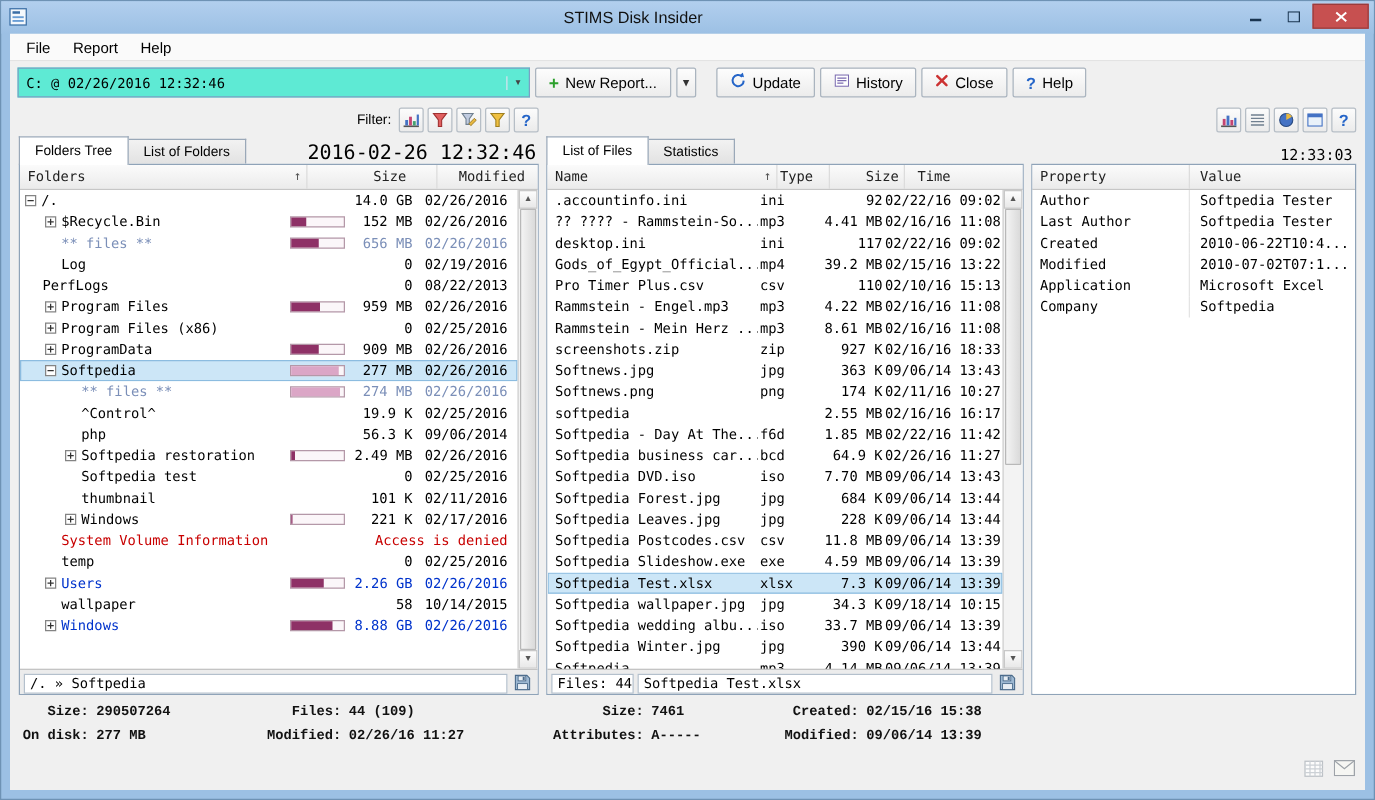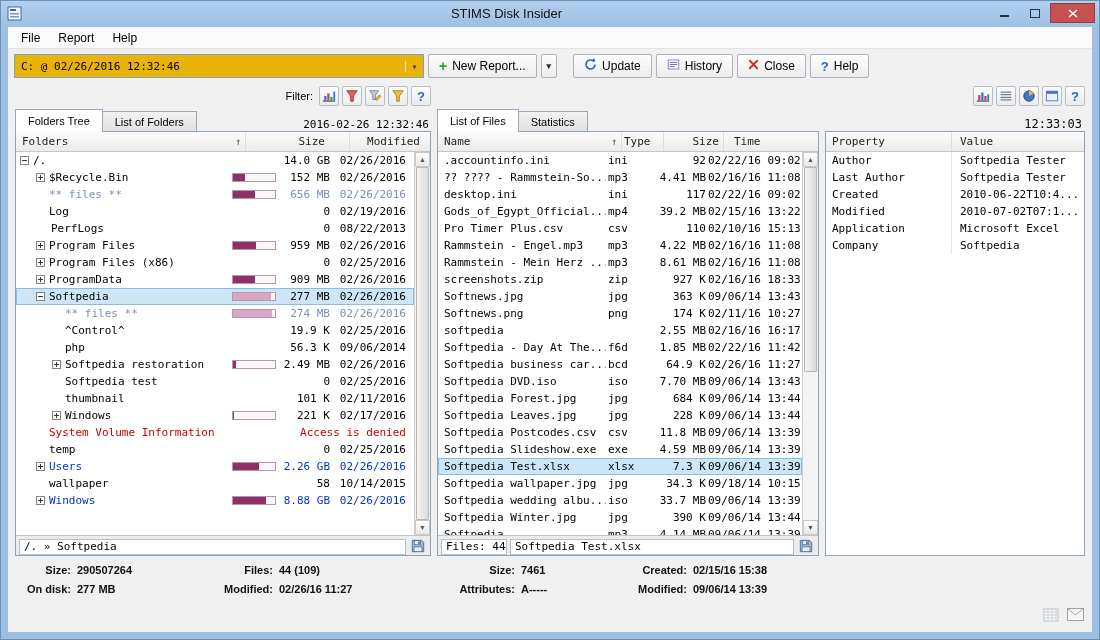--- a/index.html
+++ b/index.html
@@ -29,7 +29,7 @@
   .menuitem{padding:0 9px;line-height:20px;font-size:12px}
 
   .toolbar{height:34px;display:flex;align-items:center;padding:0 6px;gap:4px}
-  .combo{width:410px;height:24px;background:#eab308;border:1px solid #7aa0c4;display:flex;align-items:center;font-family:"DejaVu Sans Mono","Liberation Mono",monospace;font-size:11px;padding-left:6px}
+  .combo{width:410px;height:24px;background:#5eead4;border:1px solid #7aa0c4;display:flex;align-items:center;font-family:"DejaVu Sans Mono","Liberation Mono",monospace;font-size:11px;padding-left:6px}
   .combo .cval{flex:1}
   .combo .carr{width:18px;text-align:center;color:#444;border-left:1px solid #d5e2ee;font-size:10px}
   .tbtn{height:24px;display:inline-flex;align-items:center;gap:5px;padding:0 10px;background:linear-gradient(#fdfdfd,#ececec);border:1px solid #aab4bf;border-radius:2px;font-size:12px;font-family:"Liberation Sans",sans-serif}

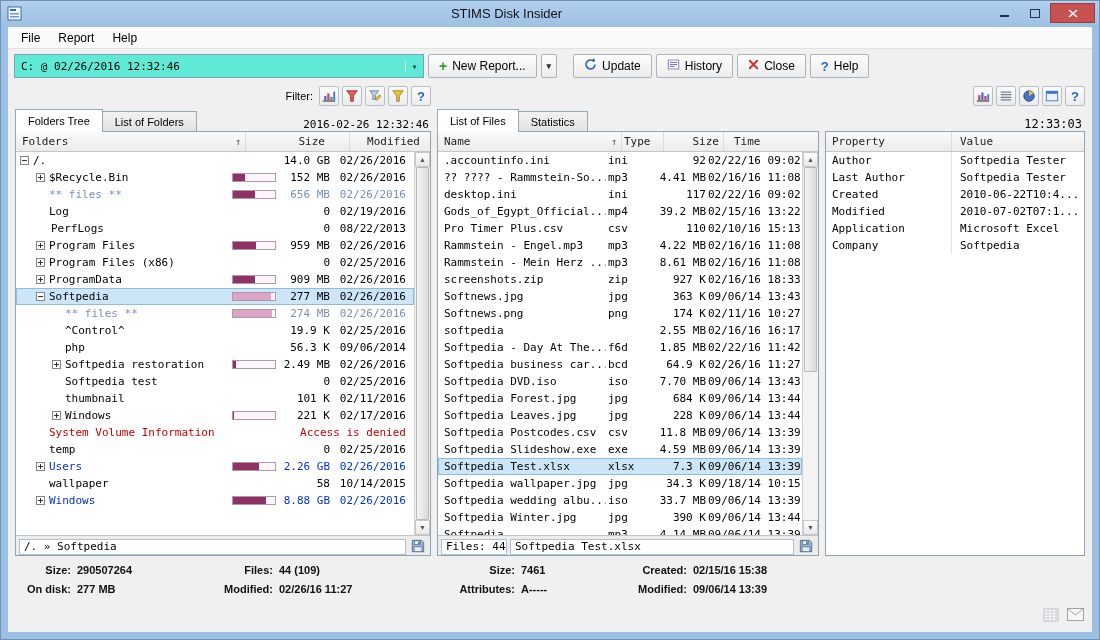--- a/index.html
+++ b/index.html
@@ -54,7 +54,7 @@
   .tab{height:20px;margin-top:2px;display:inline-flex;align-items:center;padding:0 12px;font-size:11px;background:linear-gradient(#f2f2f2,#e2e2e2);border:1px solid #9aa8b8;border-bottom:none;margin-right:-1px}
   .tab.active{height:23px;margin-top:0;background:#fff;position:relative;z-index:3;margin-bottom:-1px}
   .mono{font-family:"DejaVu Sans Mono","Liberation Mono",monospace}
-  .stamp{font-size:11px;margin-left:auto;padding-right:2px}
+  .stamp{font-size:16px;margin-left:auto;padding-right:2px}
   .clock{font-size:12px;padding-right:3px}
 
   .panels{height:425px;display:flex;gap:6px;padding:0 7px}

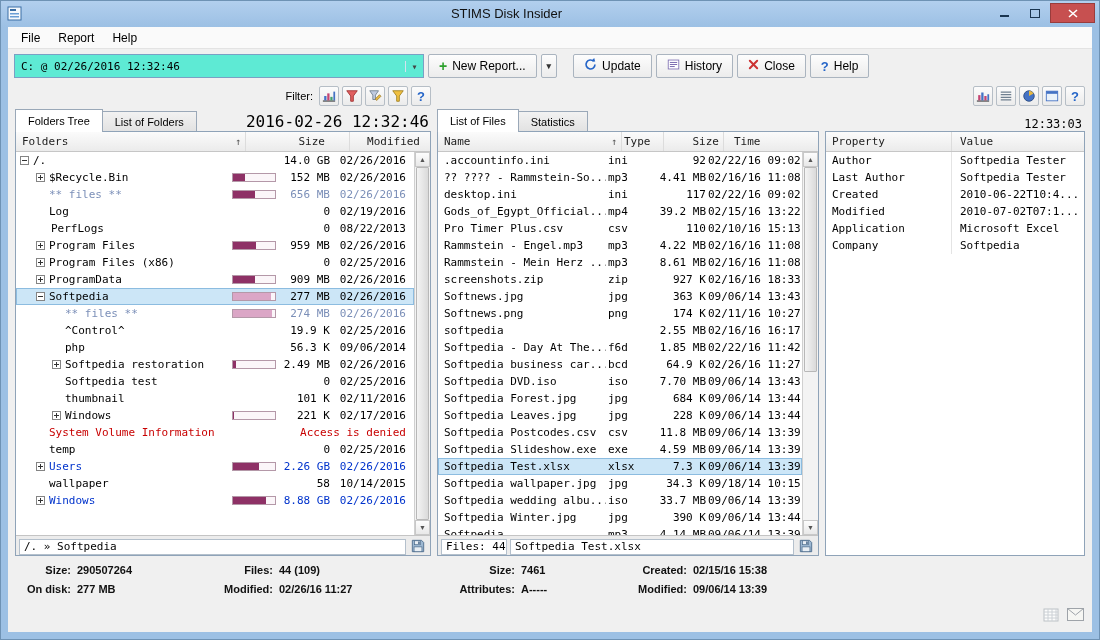--- a/index.html
+++ b/index.html
@@ -350,7 +350,7 @@
                 <div class="cell cmod">02/19/2016</div>
               </div>
               <div class="trow st-normal">
-                <div class="cell cname" style="padding-left: 35px;">
+                <div class="cell cname" style="padding-left: 18px;">
                   <span class="lbl">PerfLogs</span>
                 </div>
                 <div class="cell csize">

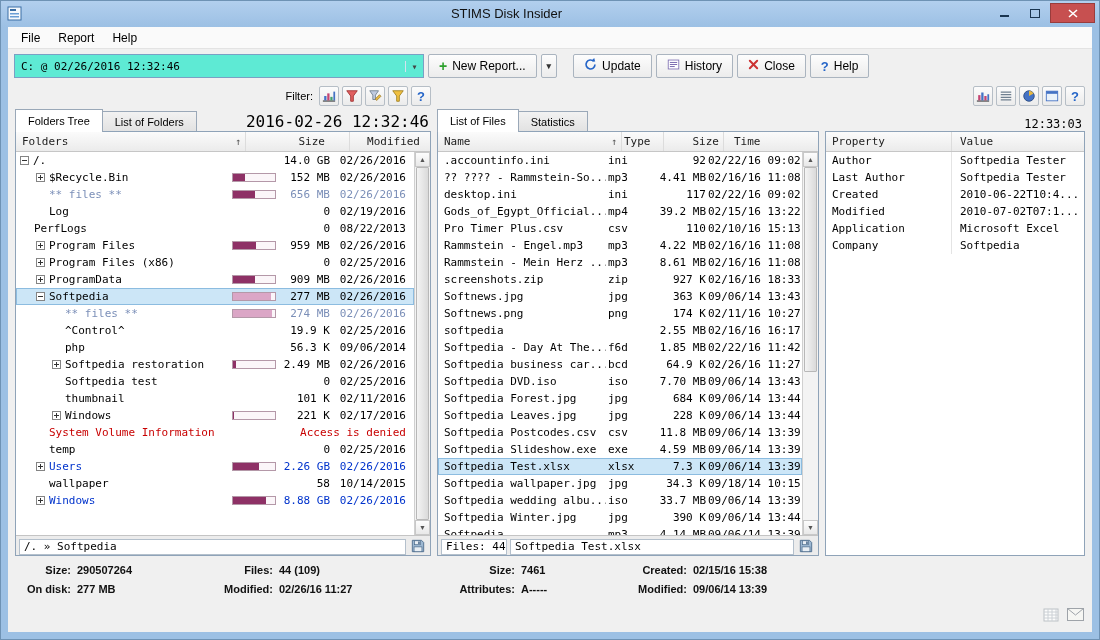--- a/index.html
+++ b/index.html
@@ -123,7 +123,7 @@
 
   
   .inforow{height:44px;display:flex;gap:6px;padding:4px 7px 0}
-  .infogrid{display:grid;grid-auto-rows:19px;font-family:Liberation Sans, sans-serif;font-size:11px;font-weight:bold;color:#111;align-items:center}
+  .infogrid{display:grid;grid-auto-rows:19px;font-family:Liberation Mono, monospace;font-size:11px;font-weight:bold;color:#111;align-items:center}
   .infogrid .ilabel{text-align:right;padding-right:6px}
   .ileft{width:416px;grid-template-columns:62px 118px 84px auto}
   .imid{width:382px;grid-template-columns:84px 96px 76px auto}

